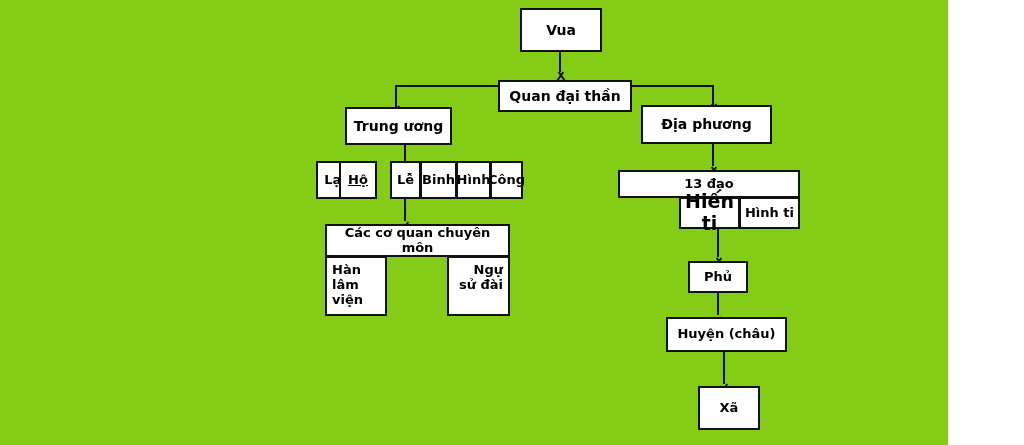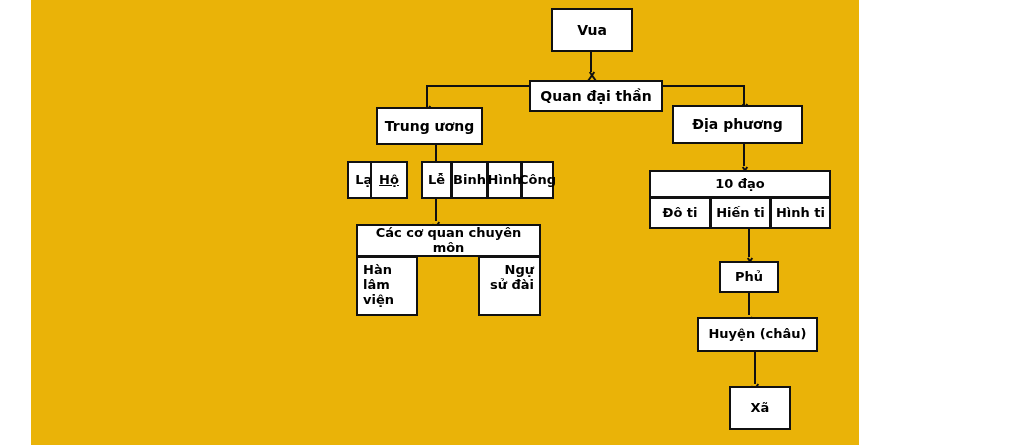--- a/index.html
+++ b/index.html
@@ -10,12 +10,11 @@
   }
   #canvas {
     position: relative;
-    width: 828px;
+    width: 948px;
     height: 445px;
-    background: #eab308;
+    background: #84cc16;
     font-family: "DejaVu Sans", "Liberation Sans", sans-serif;
     overflow: hidden;
-    margin-left: 31px;
   }
   .box {
     position: absolute;

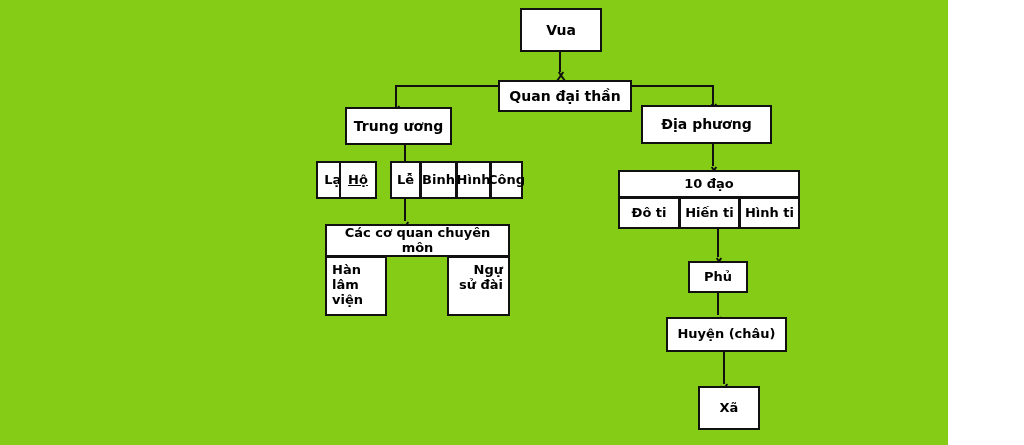--- a/index.html
+++ b/index.html
@@ -128,7 +128,7 @@
   <div class="box left-align" style="left:325px; top:256px; width:62px; height:60px; font-size:13px;">Hàn lâm viện</div>
   <div class="box left-align" style="left:447px; top:256px; width:63px; height:60px; font-size:13px;text-align:right;">Ngự sử đài</div>
 
-  <div class="box" style="left:618px; top:170px; width:182px; height:28px; font-size:13px;">10 đạo</div>
+  <div class="box" style="left:618px; top:170px; width:182px; height:28px; font-size:13px;">13 đạo</div>
 
   <div class="box" style="left:618px; top:197px; width:62px; height:32px; font-size:13px;">Đô ti</div>
   <div class="box" style="left:679px; top:197px; width:61px; height:32px; font-size:13px;">Hiến ti</div>

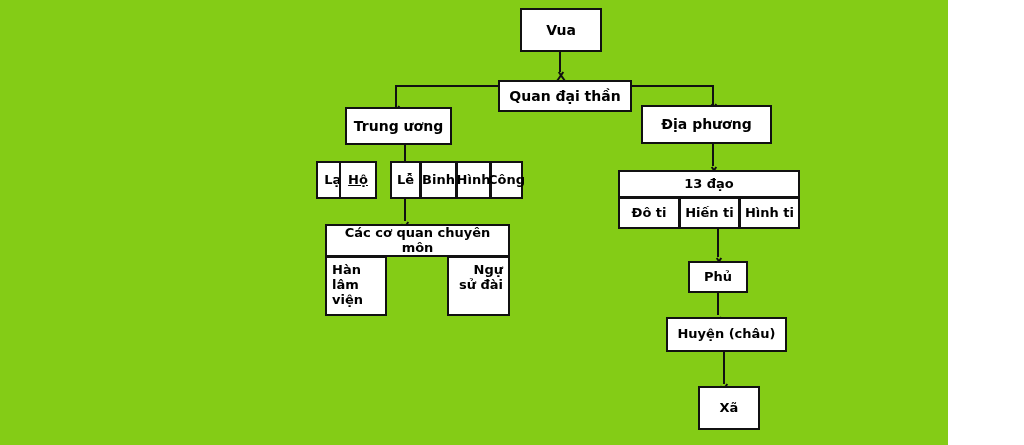--- a/index.html
+++ b/index.html
@@ -130,7 +130,6 @@
 
   <div class="box" style="left:618px; top:170px; width:182px; height:28px; font-size:13px;">13 đạo</div>
 
-  <div class="box" style="left:618px; top:197px; width:62px; height:32px; font-size:13px;">Đô ti</div>
   <div class="box" style="left:679px; top:197px; width:61px; height:32px; font-size:13px;">Hiến ti</div>
   <div class="box" style="left:739px; top:197px; width:61px; height:32px; font-size:13px;">Hình ti</div>
 

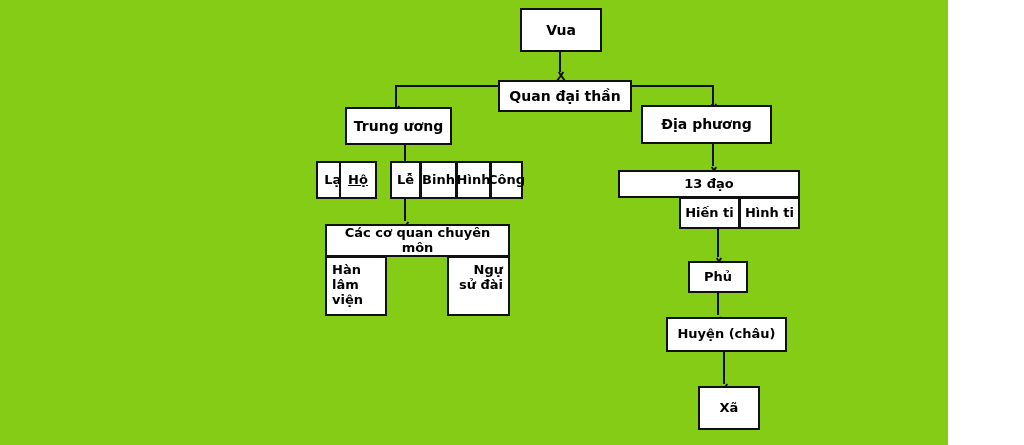--- a/index.html
+++ b/index.html
@@ -130,7 +130,7 @@
 
   <div class="box" style="left:618px; top:170px; width:182px; height:28px; font-size:13px;">13 đạo</div>
 
-  <div class="box" style="left:679px; top:197px; width:61px; height:32px; font-size:13px;">Hiến ti</div>
+  <div class="box" style="left:679px; top:197px; width:61px; height:32px; font-size:19px;">Hiến ti</div>
   <div class="box" style="left:739px; top:197px; width:61px; height:32px; font-size:13px;">Hình ti</div>
 
   <div class="box" style="left:688px; top:261px; width:60px; height:32px; font-size:13px;">Phủ</div>

